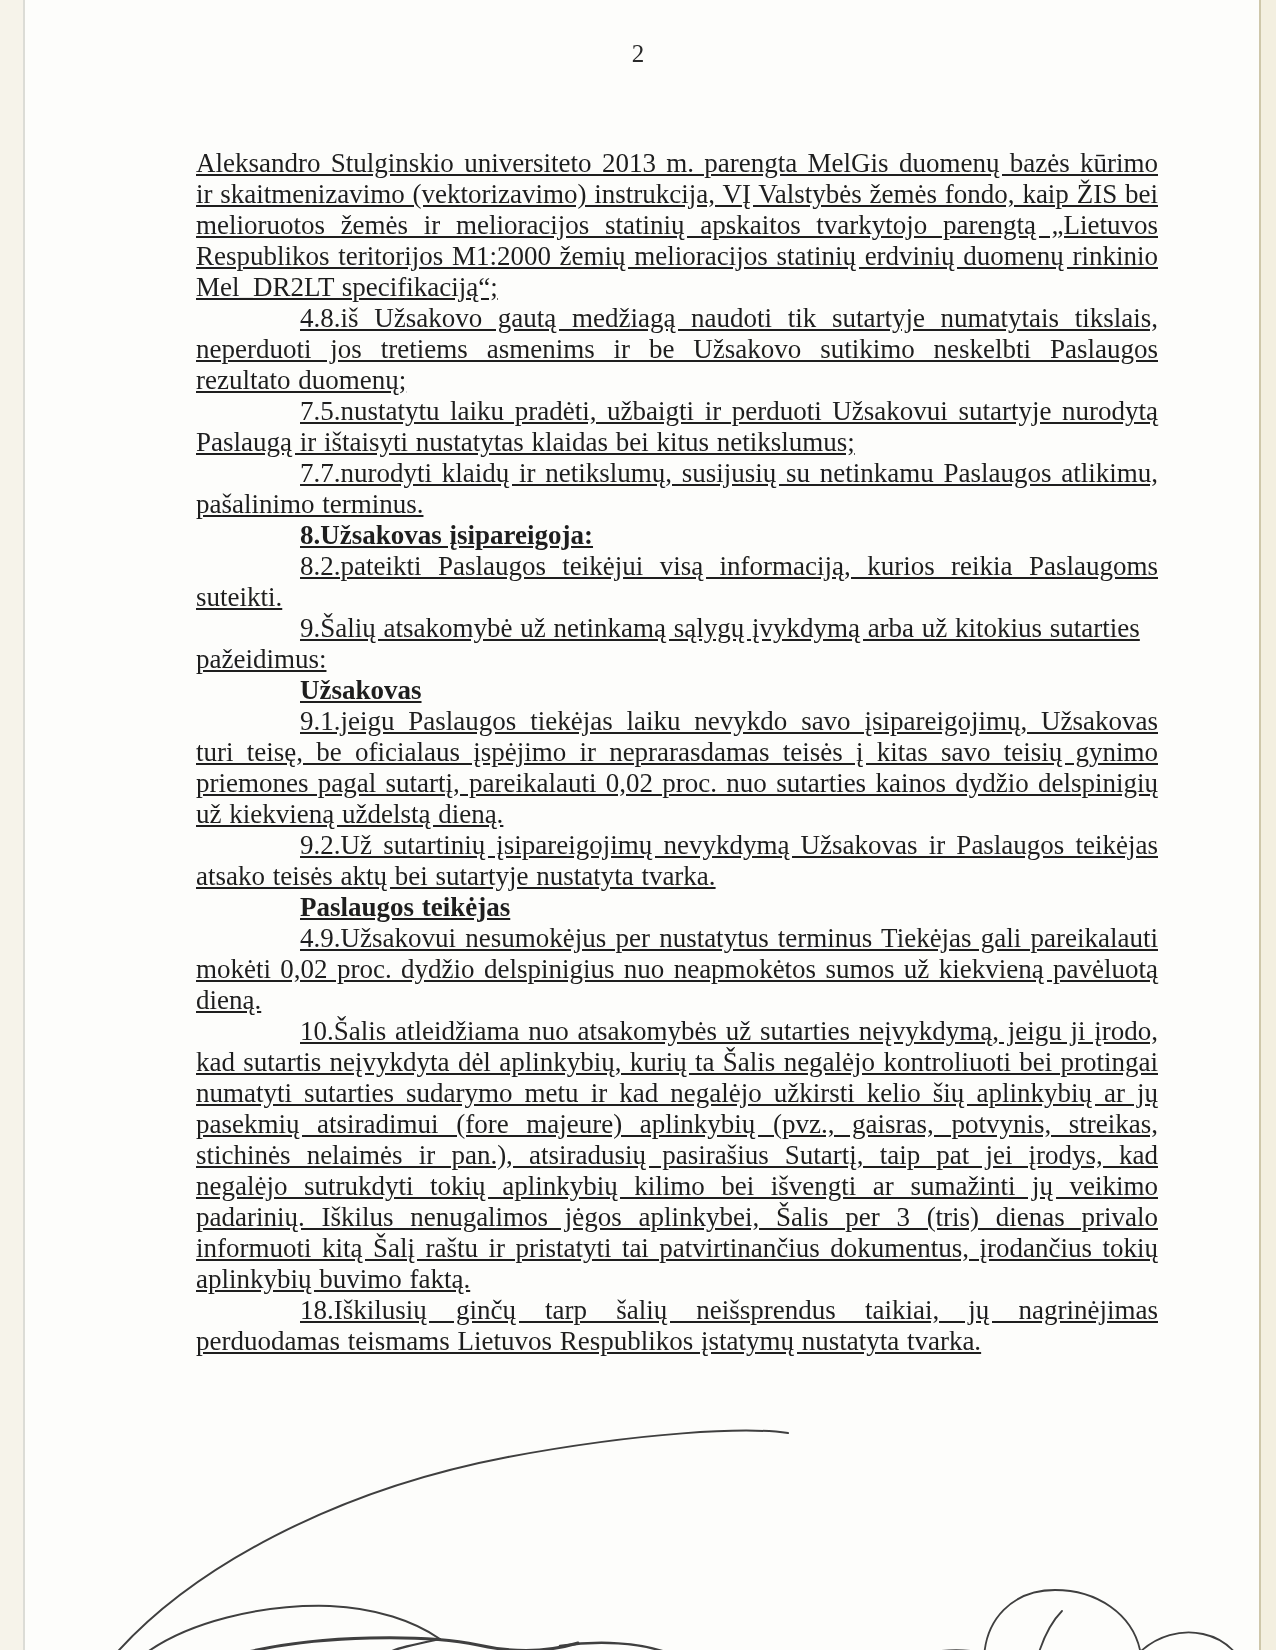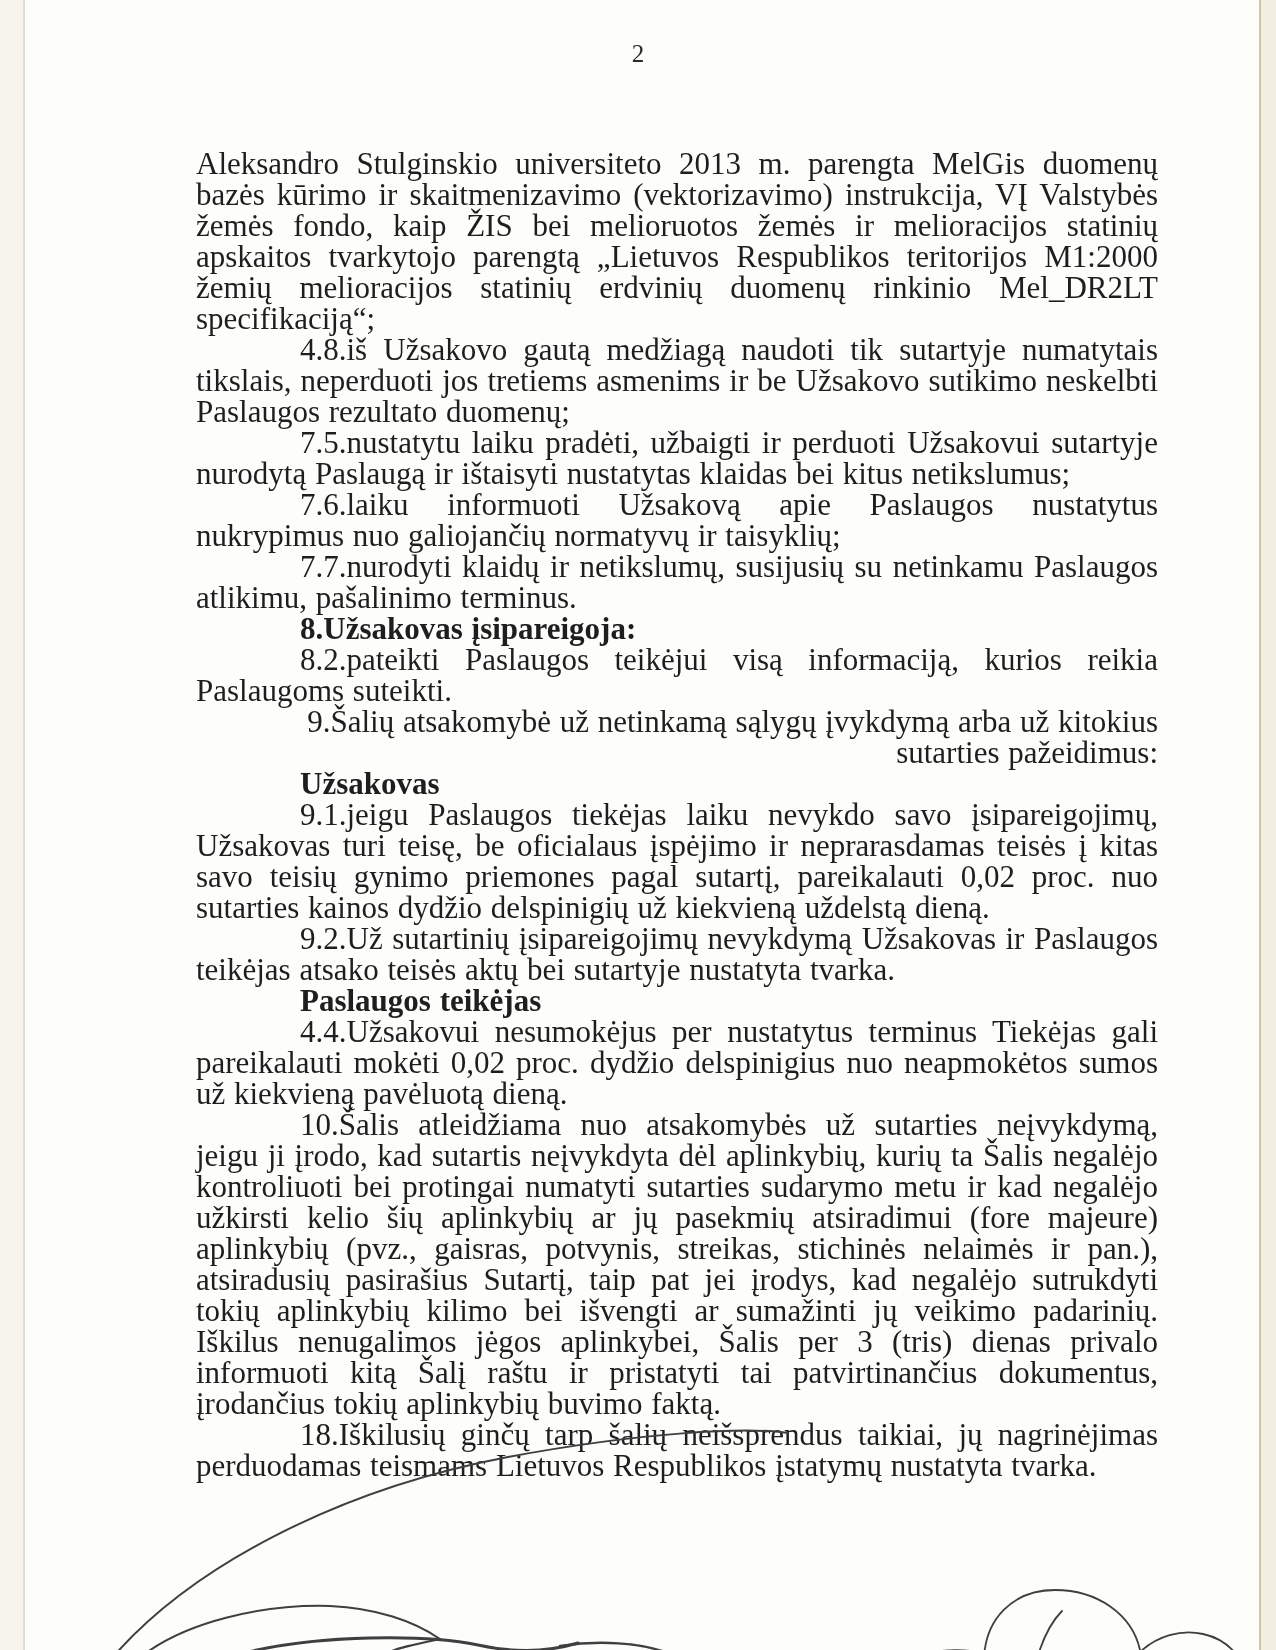--- a/index.html
+++ b/index.html
@@ -48,10 +48,11 @@
     left: 196px;
     top: 148px;
     width: 962px;
-    font-size: 31px;
+    font-size: 27px;
     line-height: 31px;
     text-align: justify;
     word-spacing: 1px;
+    text-decoration: underline;
   }
   .text-block p {
     margin: 0;

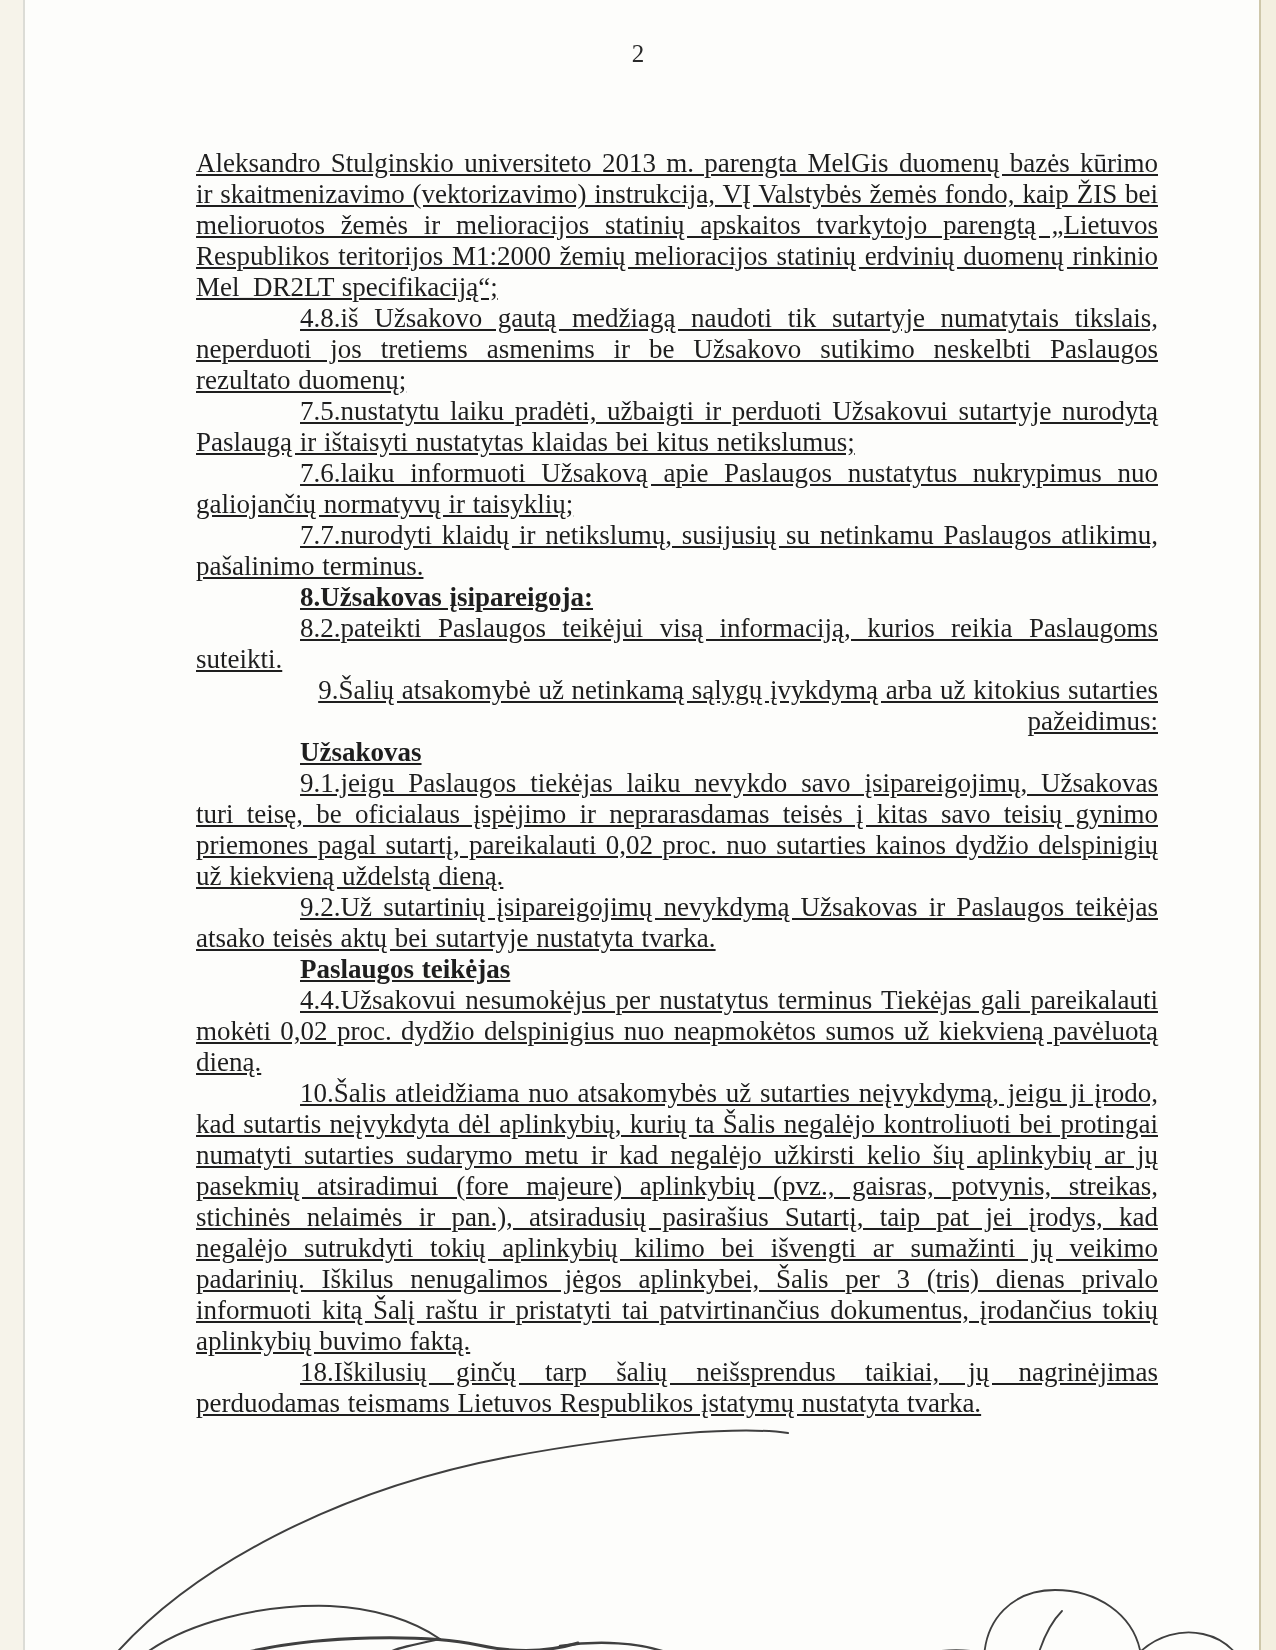--- a/index.html
+++ b/index.html
@@ -87,7 +87,6 @@
     <p>Aleksandro Stulginskio universiteto 2013 m. parengta MelGis duomenų bazės kūrimo ir skaitmenizavimo (vektorizavimo) instrukcija, VĮ Valstybės žemės fondo, kaip ŽIS bei melioruotos žemės ir melioracijos statinių apskaitos tvarkytojo parengtą „Lietuvos Respublikos teritorijos M1:2000 žemių melioracijos statinių erdvinių duomenų rinkinio Mel_DR2LT specifikaciją“;</p>
     <p class="indent">4.8.iš Užsakovo gautą medžiagą naudoti tik sutartyje numatytais tikslais, neperduoti jos tretiems asmenims ir be Užsakovo sutikimo neskelbti Paslaugos rezultato duomenų;</p>
     <p class="indent">7.5.nustatytu laiku pradėti, užbaigti ir perduoti Užsakovui sutartyje nurodytą Paslaugą ir ištaisyti nustatytas klaidas bei kitus netikslumus;</p>
-    <p class="indent">7.6.laiku informuoti Užsakovą apie Paslaugos nustatytus nukrypimus nuo galiojančių normatyvų ir taisyklių;</p>
     <p class="indent">7.7.nurodyti klaidų ir netikslumų, susijusių su netinkamu Paslaugos atlikimu, pašalinimo terminus.</p>
     <p class="indent bold">8.Užsakovas įsipareigoja:</p>
     <p class="indent">8.2.pateikti Paslaugos teikėjui visą informaciją,  kurios reikia Paslaugoms suteikti.</p>

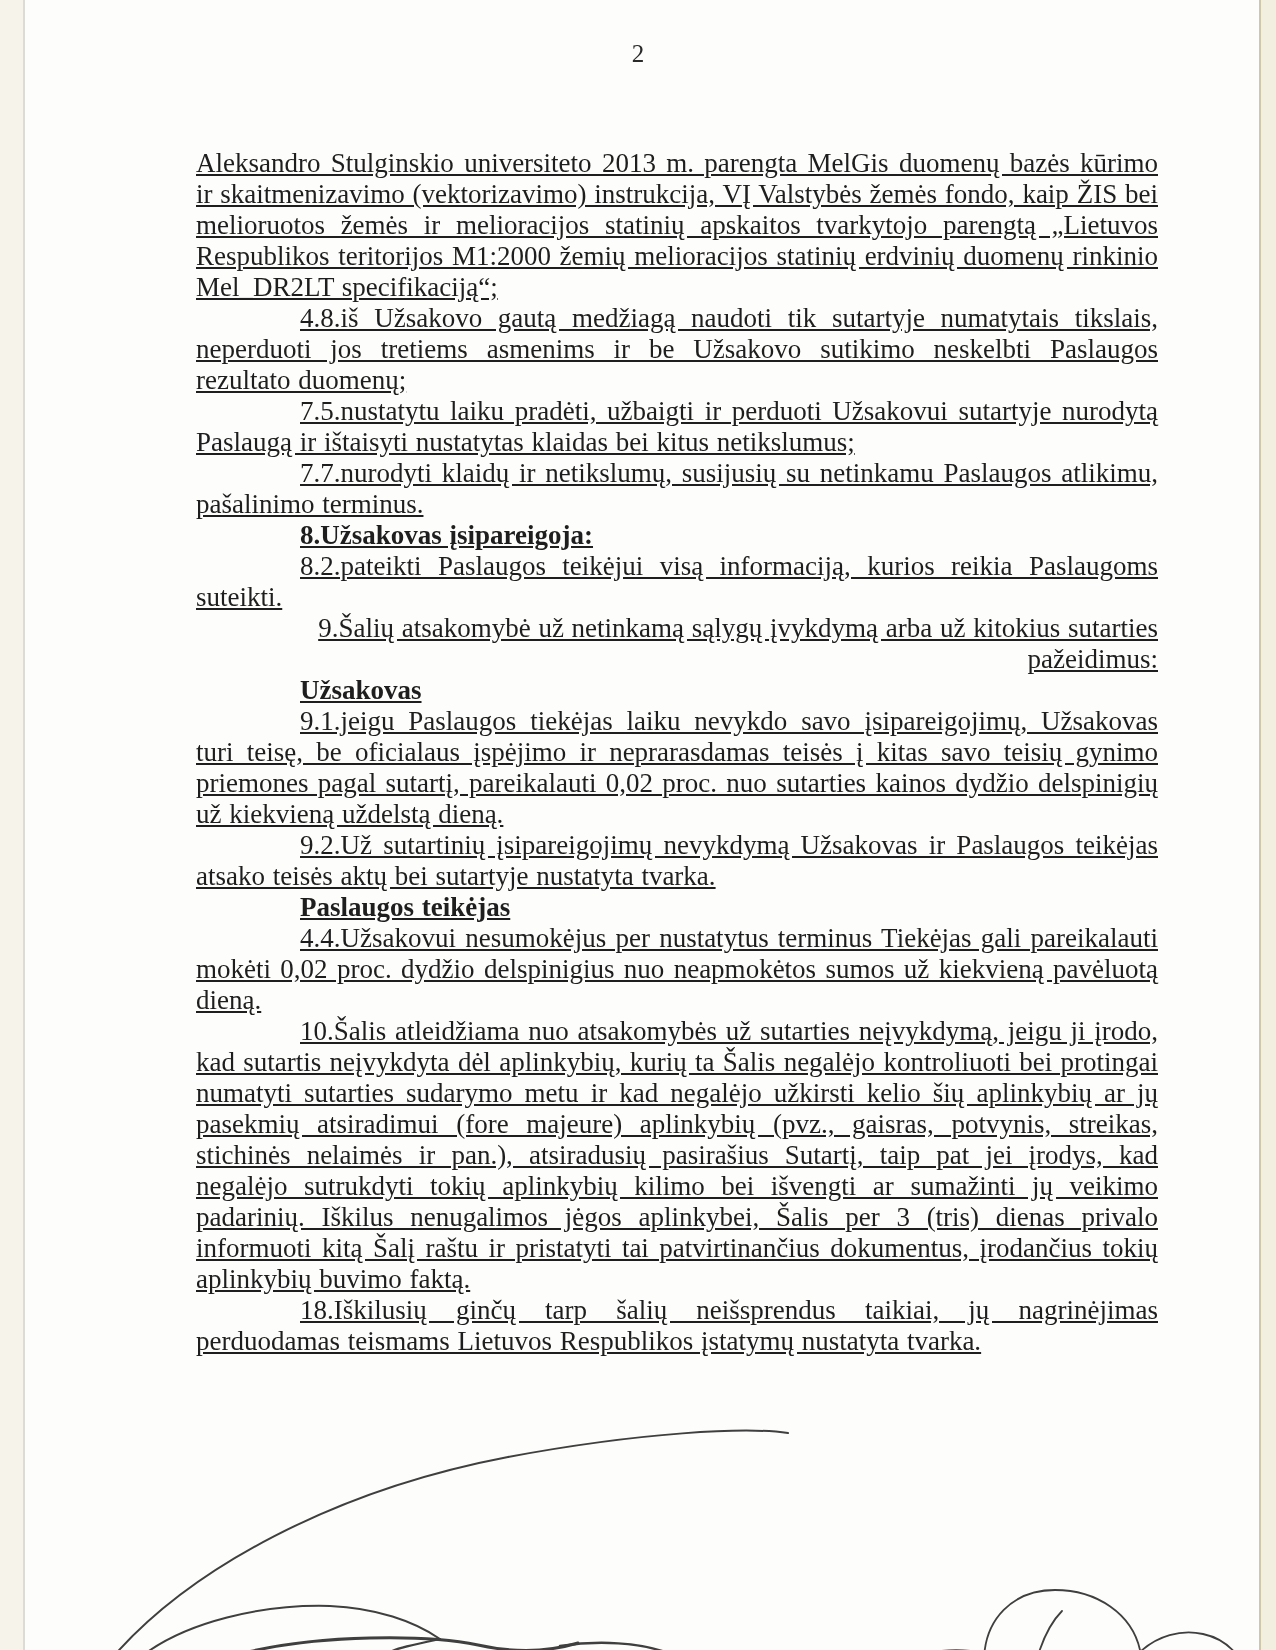--- a/index.html
+++ b/index.html
@@ -60,7 +60,7 @@
   }
   .indent { text-indent: 104px; }
   .bold { font-weight: bold; }
-  .nojust { text-align: right; }
+  .nojust { text-align: left; }
   .signatures {
     position: absolute;
     left: 0;

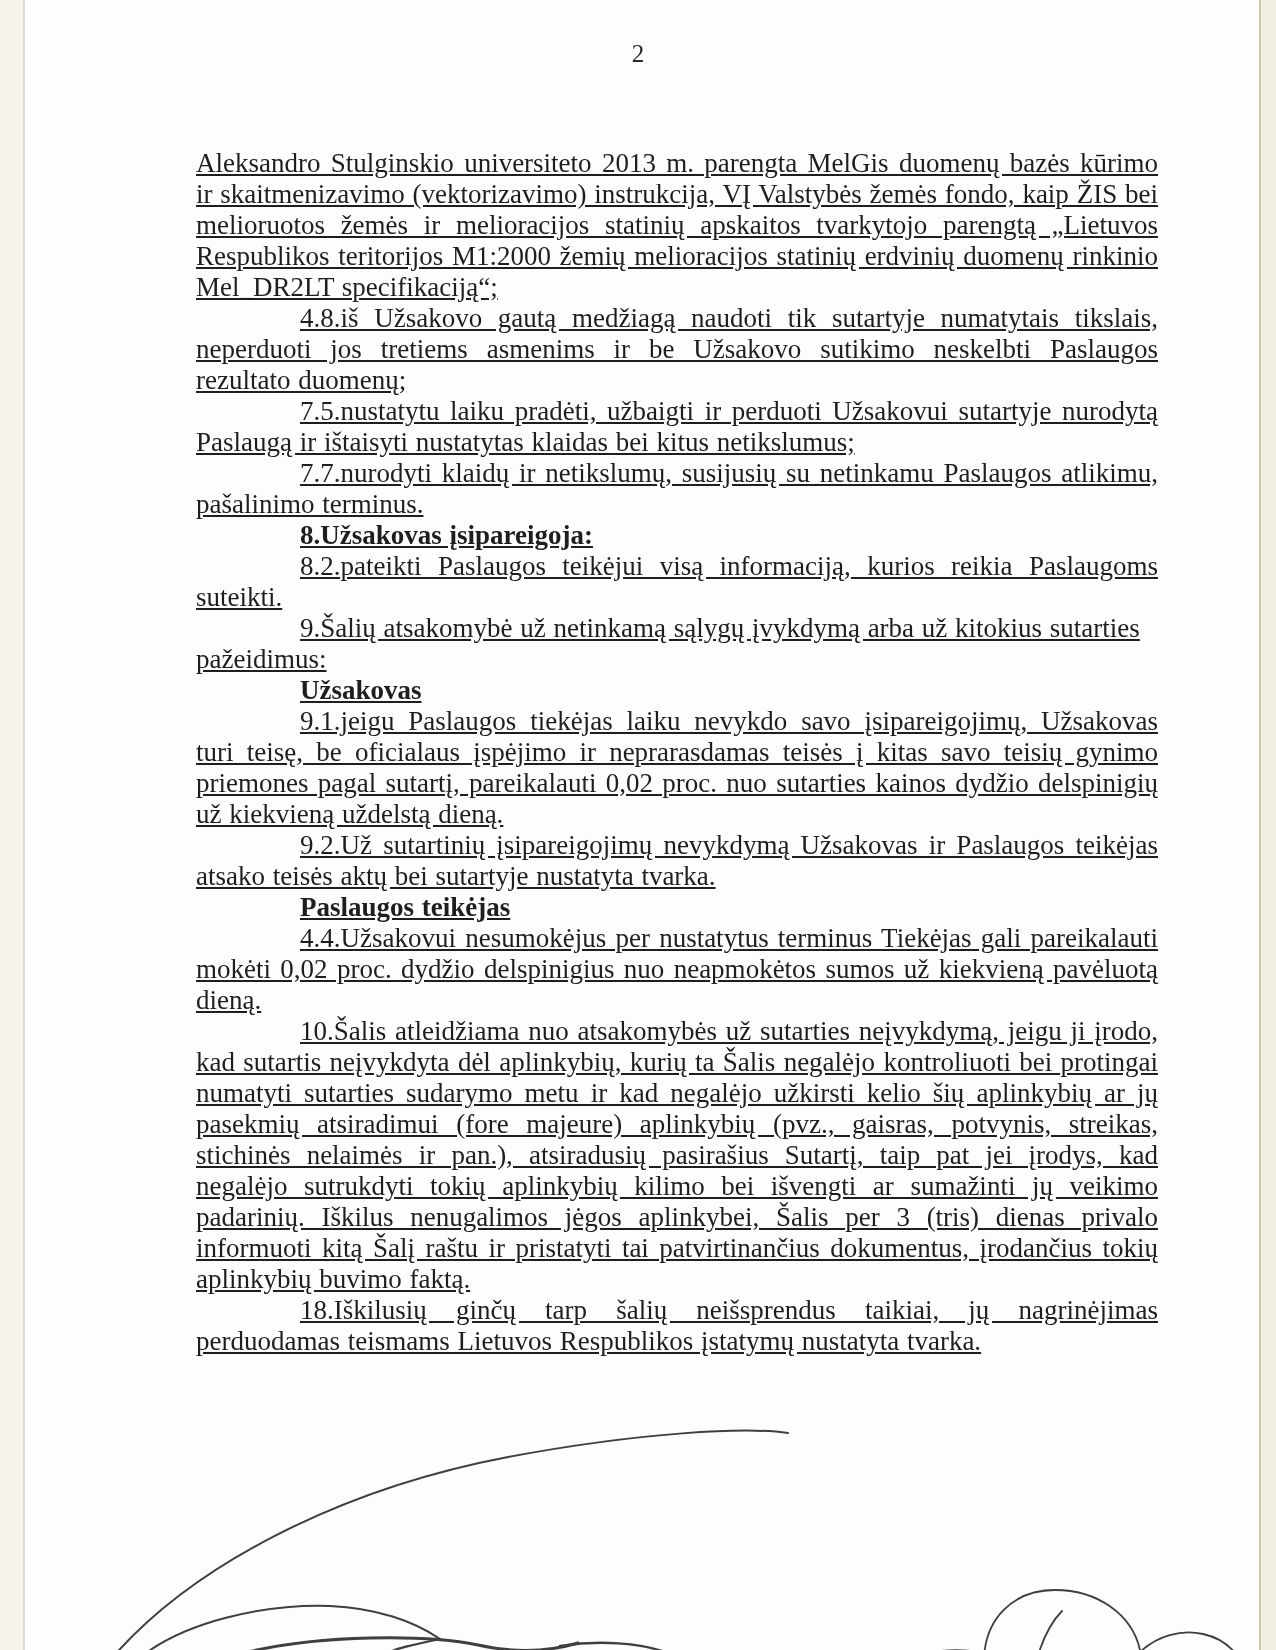--- a/index.html
+++ b/index.html
@@ -95,7 +95,7 @@
     <p class="indent">9.1.jeigu Paslaugos tiekėjas laiku nevykdo savo įsipareigojimų, Užsakovas turi teisę, be oficialaus įspėjimo ir neprarasdamas teisės į kitas savo teisių gynimo priemones pagal sutartį, pareikalauti 0,02 proc. nuo sutarties kainos dydžio delspinigių už kiekvieną uždelstą dieną.</p>
     <p class="indent">9.2.Už sutartinių įsipareigojimų nevykdymą Užsakovas ir Paslaugos teikėjas atsako teisės aktų bei sutartyje nustatyta tvarka.</p>
     <p class="indent bold">Paslaugos teikėjas</p>
-    <p class="indent">4.4.Užsakovui nesumokėjus per nustatytus terminus Tiekėjas gali pareikalauti mokėti 0,02 proc. dydžio delspinigius nuo neapmokėtos sumos už kiekvieną pavėluotą dieną.</p>
+    <p class="indent">4.9.Užsakovui nesumokėjus per nustatytus terminus Tiekėjas gali pareikalauti mokėti 0,02 proc. dydžio delspinigius nuo neapmokėtos sumos už kiekvieną pavėluotą dieną.</p>
     <p class="indent">10.Šalis atleidžiama nuo atsakomybės už sutarties neįvykdymą, jeigu ji įrodo, kad sutartis neįvykdyta dėl aplinkybių, kurių ta Šalis negalėjo kontroliuoti bei protingai numatyti sutarties sudarymo metu ir kad negalėjo užkirsti kelio šių aplinkybių ar jų pasekmių atsiradimui (fore majeure) aplinkybių (pvz., gaisras, potvynis, streikas, stichinės nelaimės ir pan.), atsiradusių pasirašius Sutartį, taip pat jei įrodys, kad negalėjo sutrukdyti tokių aplinkybių kilimo bei išvengti ar sumažinti jų veikimo padarinių. Iškilus nenugalimos jėgos aplinkybei, Šalis per 3 (tris) dienas privalo informuoti kitą Šalį raštu ir pristatyti tai patvirtinančius dokumentus, įrodančius tokių aplinkybių buvimo faktą.</p>
     <p class="indent">18.Iškilusių ginčų tarp šalių neišsprendus taikiai, jų nagrinėjimas perduodamas teismams Lietuvos Respublikos įstatymų nustatyta tvarka.</p>
   </div>

